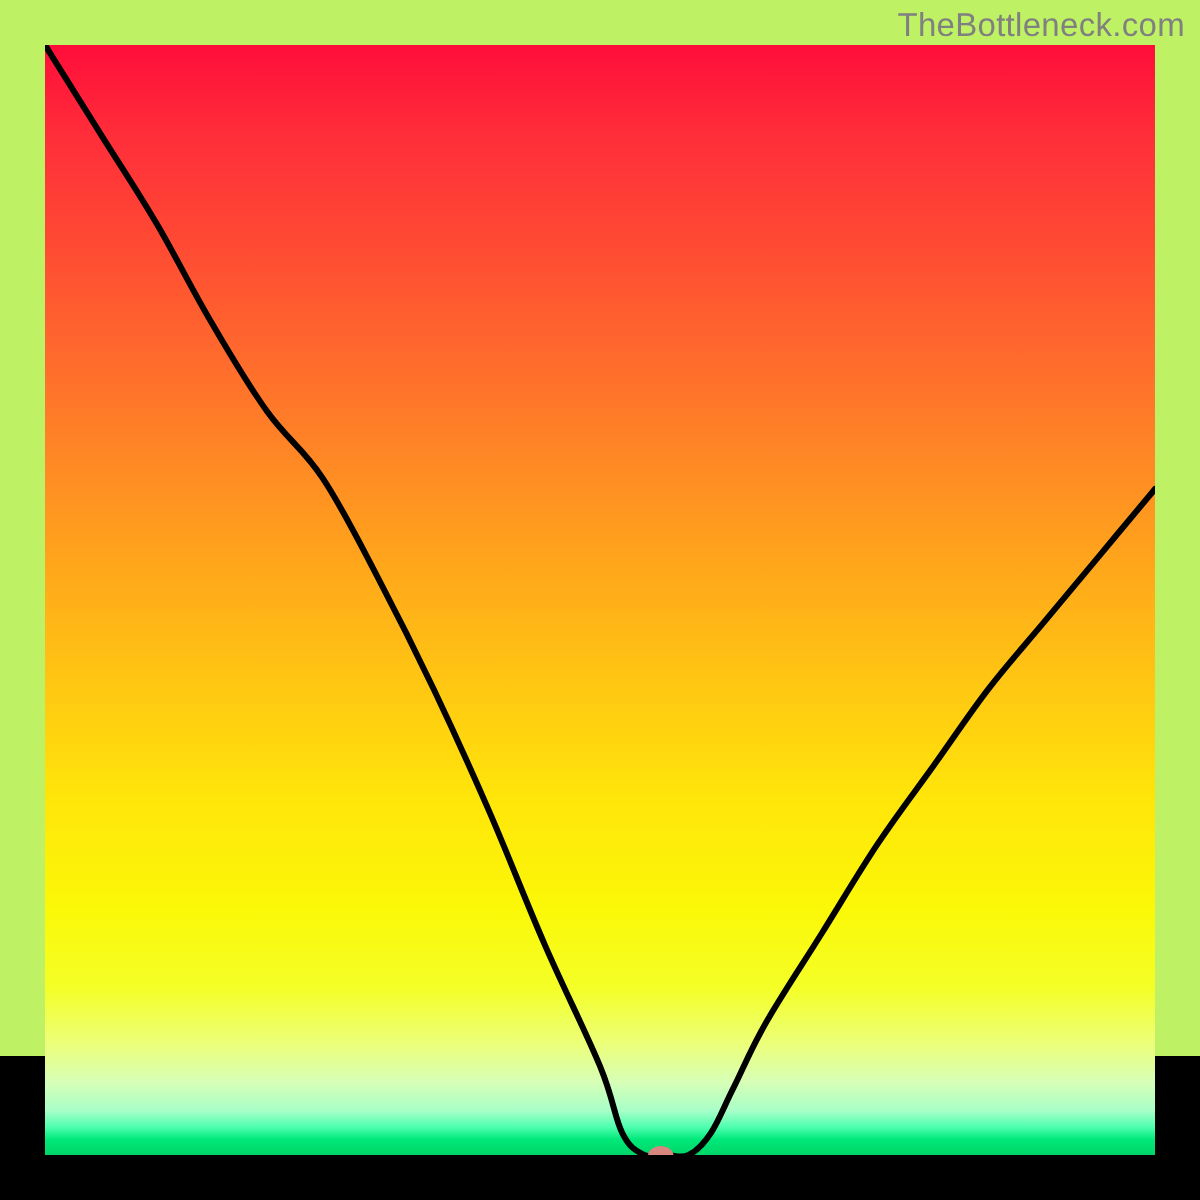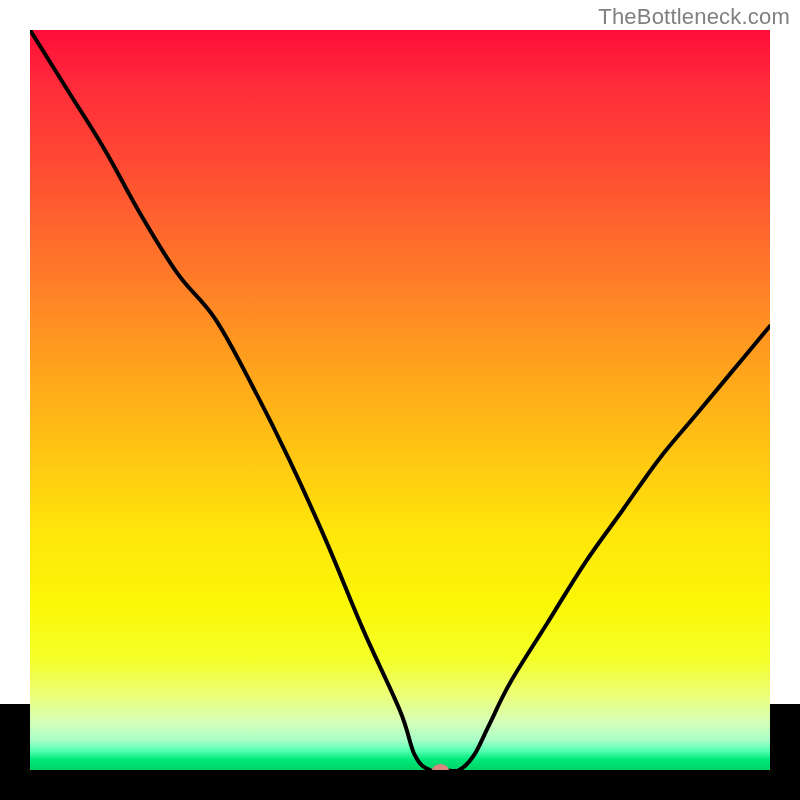--- a/index.html
+++ b/index.html
@@ -14,7 +14,7 @@
     position: relative;
     width: 800px;
     height: 704px;
-    background: #ffffff;
+    background: #bef264;
   }
   .plot {
     position: absolute;

